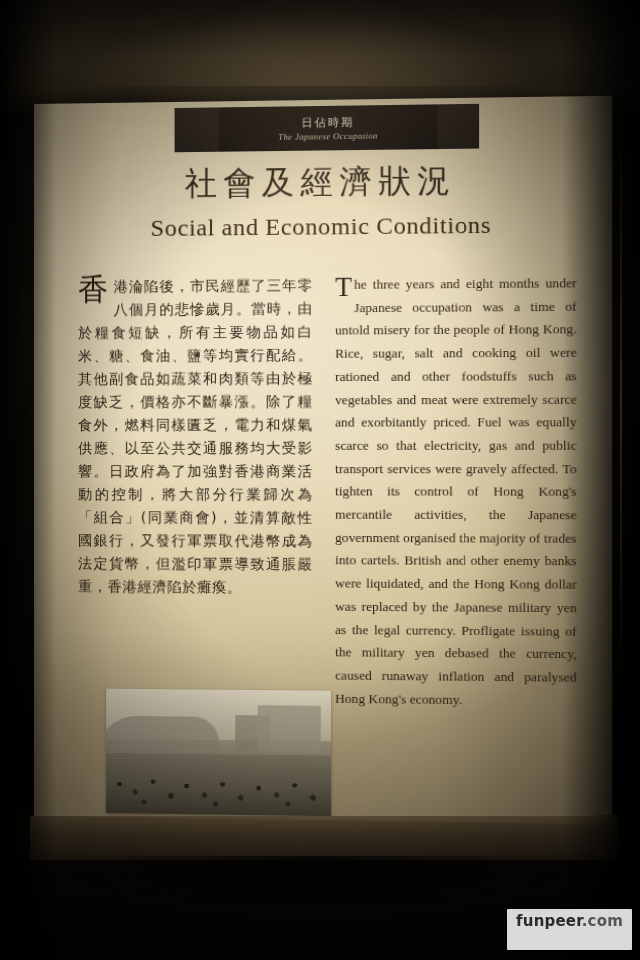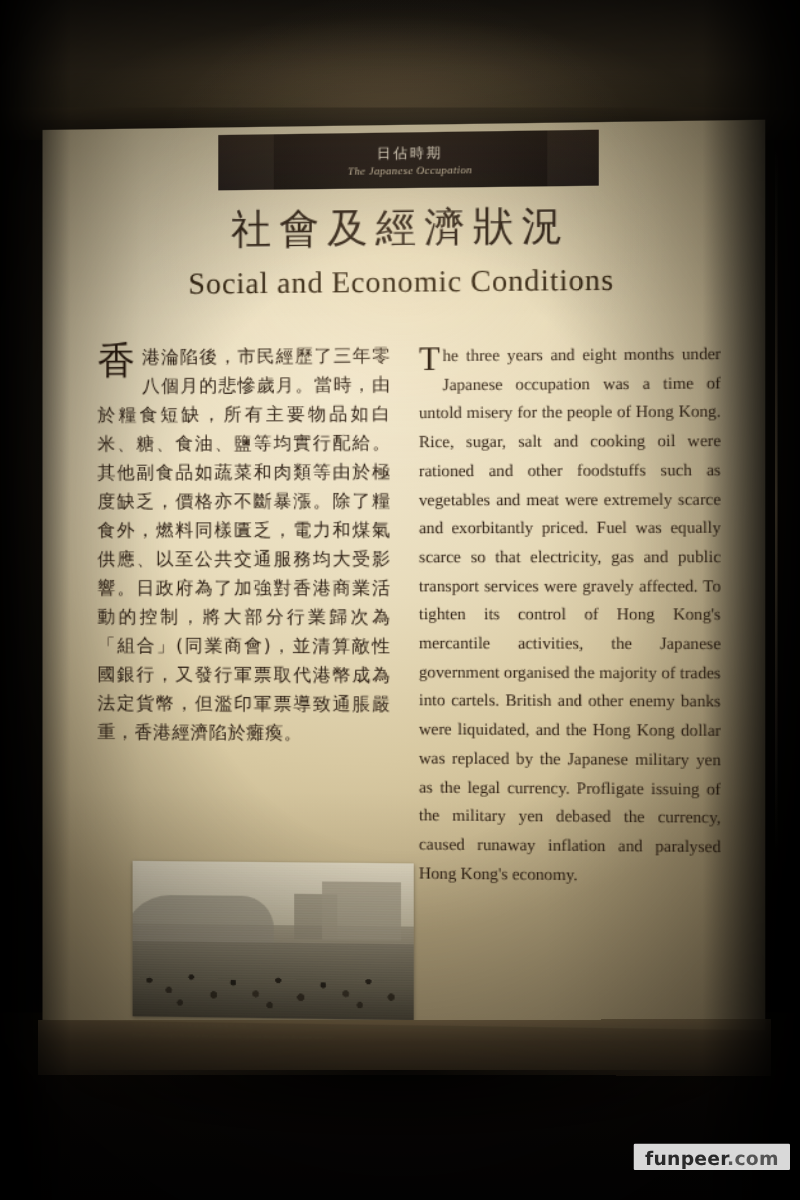--- a/index.html
+++ b/index.html
@@ -313,13 +313,13 @@
   #watermark {
     position: absolute;
     right: 8px;
-    bottom: 24px;
+    bottom: 10px;
     background: rgba(236,236,236,0.92);
     color: #2a2a2a;
     font-family: "DejaVu Sans", sans-serif;
     font-size: 15px;
     font-weight: bold;
-    padding: 3px 9px 0 9px;
+    padding: 3px 9px 20px 9px;
     letter-spacing: .2px;
     border-radius: 1px;
   }

